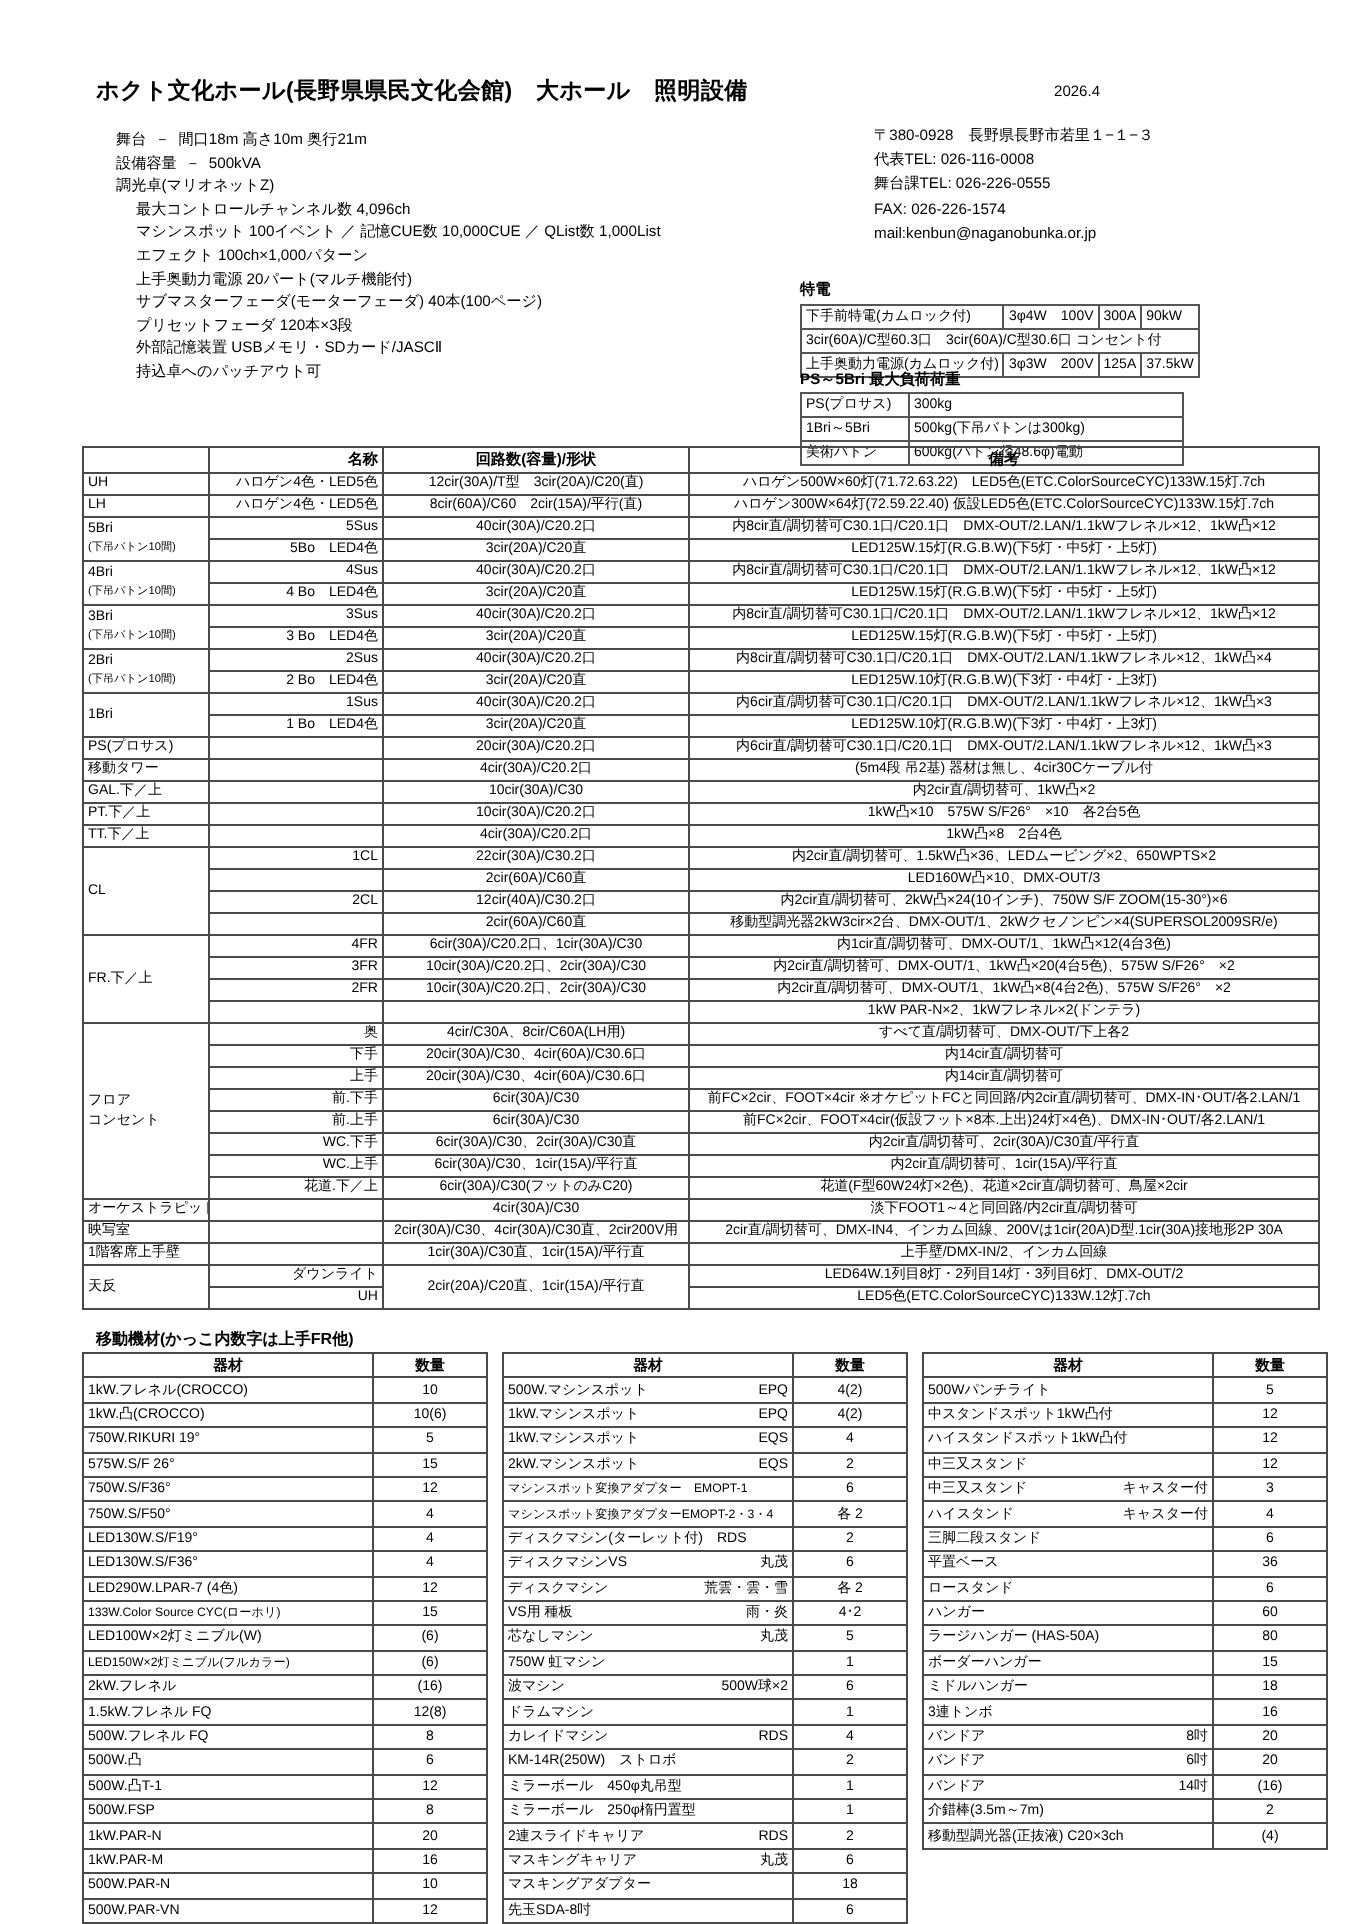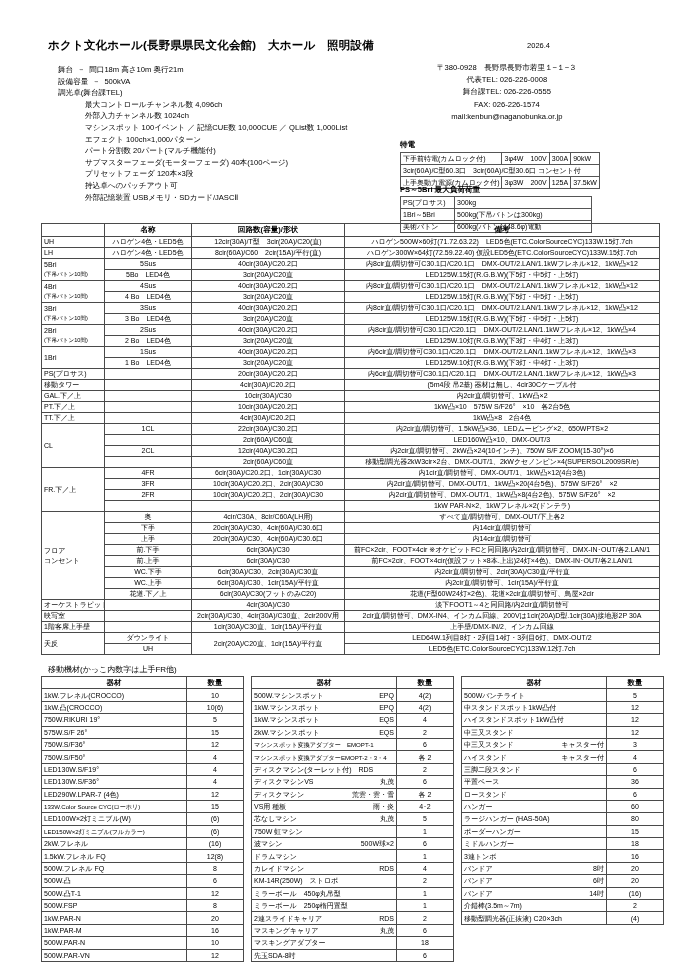--- a/index.html
+++ b/index.html
@@ -61,7 +61,6 @@
     left: 437px;
     font-size: 7.6px;
     line-height: 12.2px;
-    text-align: center;
   }
 
   

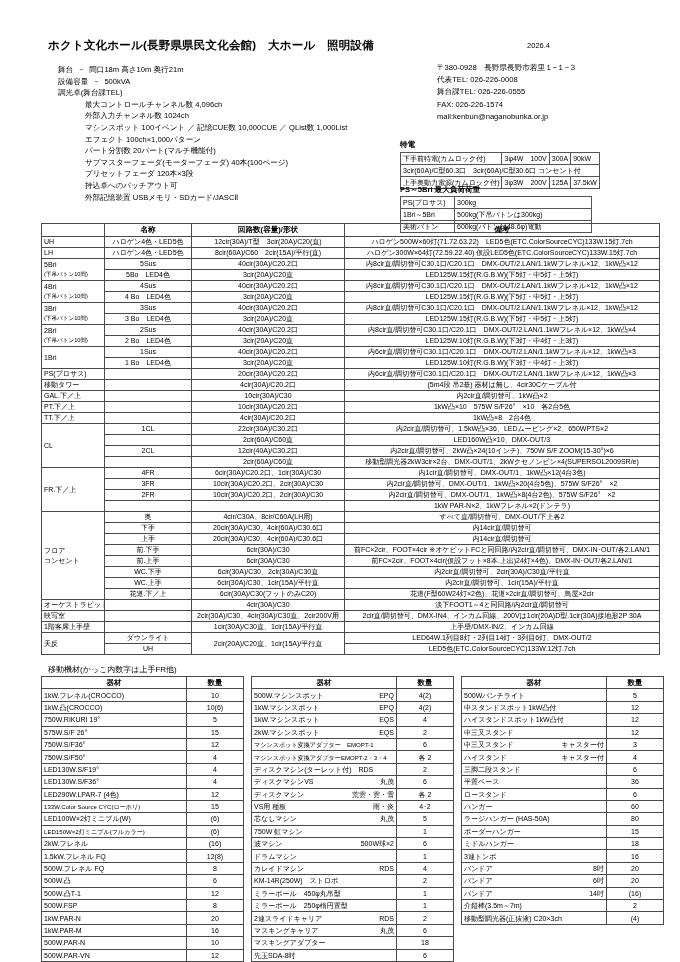--- a/index.html
+++ b/index.html
@@ -228,7 +228,7 @@
 
   <div class="addr" id="address-block">
       <div>〒380-0928　長野県長野市若里１−１−３</div>
-      <div>代表TEL: 026-226-0008</div>
+      <div>代表TEL: 026-116-0008</div>
       <div>舞台課TEL: 026-226-0555</div>
       <div>FAX: 026-226-1574</div>
       <div>mail:kenbun@naganobunka.or.jp</div>

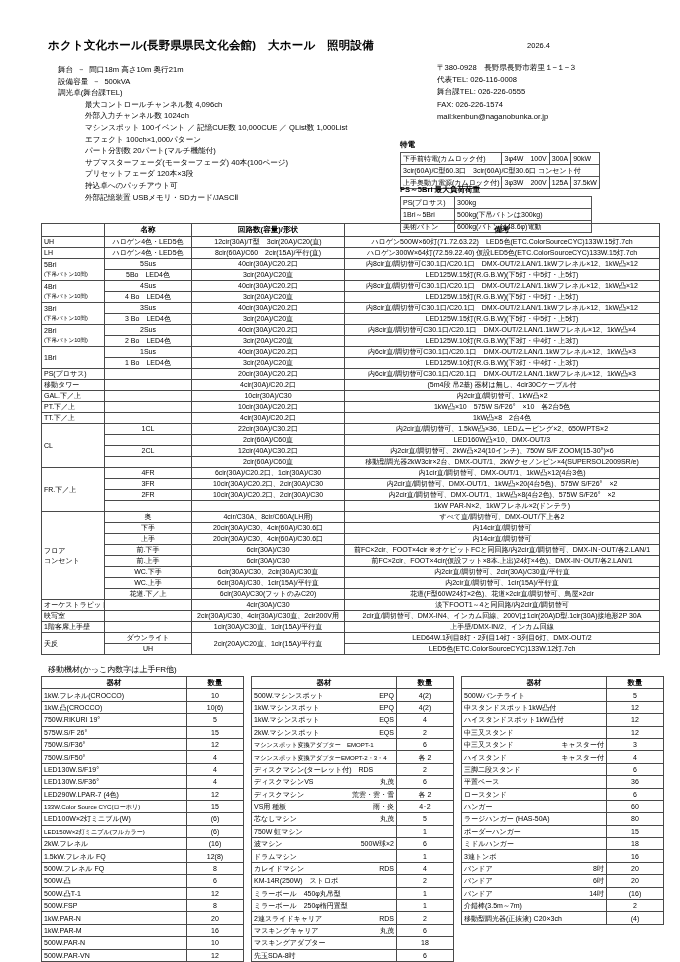--- a/index.html
+++ b/index.html
@@ -214,7 +214,7 @@
   <div class="info" id="facility-info">
       <div class="l1"><span>舞台</span><span class="dash" style="text-align: center;">－</span><span>間口18m 高さ10m 奥行21m</span></div>
       <div class="l1"><span>設備容量</span><span class="dash" style="text-align: center;">－</span><span>500kVA</span></div>
-      <div class="l1"><span>調光卓(舞台課TEL)</span></div>
+      <div class="l1"><span>調光卓(マリオネットZ)</span></div>
       <div class="l2"><span>最大コントロールチャンネル数 4,096ch</span></div>
       <div class="l2"><span>外部入力チャンネル数 1024ch</span></div>
       <div class="l2"><span>マシンスポット 100イベント ／ 記憶CUE数 10,000CUE ／ QList数 1,000List</span></div>

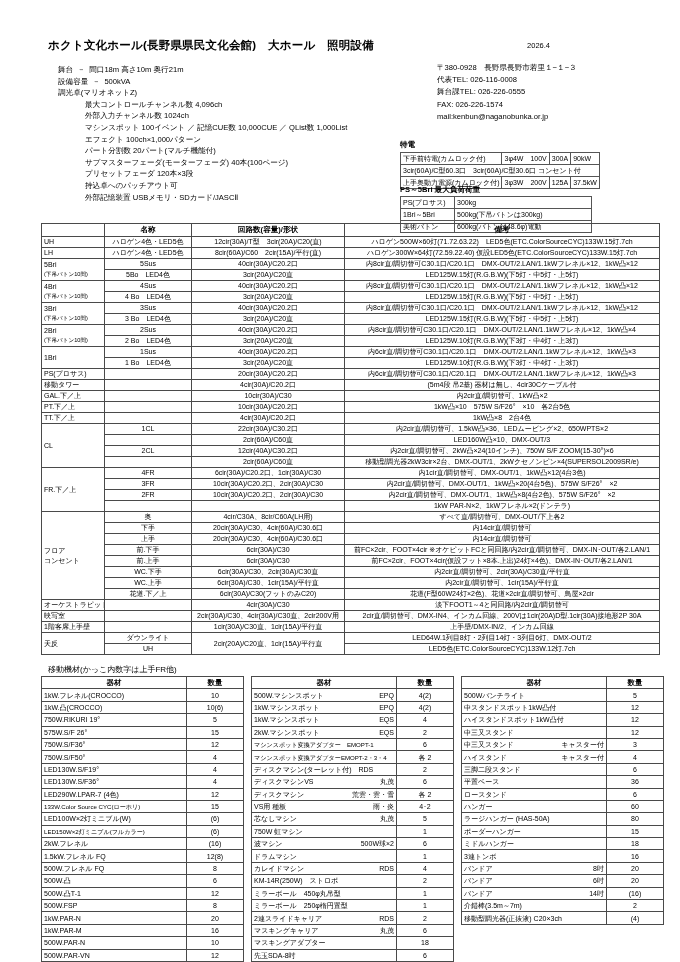--- a/index.html
+++ b/index.html
@@ -52,7 +52,7 @@
     line-height: 11.6px;
   }
   .info .l1 { margin-left: 0px; }
-  .info .l2 { margin-left: 27px; }
+  .info .l2 { margin-left: 10px; }
   .info .dash { display: inline-block; width: 16px; }
 
   .addr {

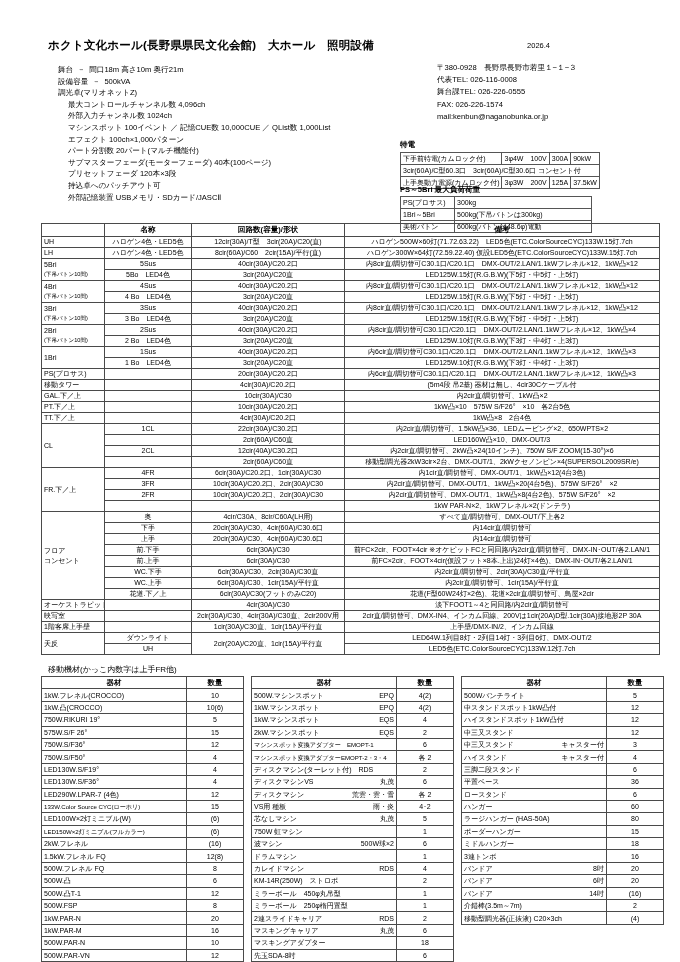--- a/index.html
+++ b/index.html
@@ -216,7 +216,6 @@
       <div class="l1"><span>設備容量</span><span class="dash" style="text-align: center;">－</span><span>500kVA</span></div>
       <div class="l1"><span>調光卓(マリオネットZ)</span></div>
       <div class="l2"><span>最大コントロールチャンネル数 4,096ch</span></div>
-      <div class="l2"><span>外部入力チャンネル数 1024ch</span></div>
       <div class="l2"><span>マシンスポット 100イベント ／ 記憶CUE数 10,000CUE ／ QList数 1,000List</span></div>
       <div class="l2"><span>エフェクト 100ch×1,000パターン</span></div>
       <div class="l2"><span>パート分割数 20パート(マルチ機能付)</span></div>

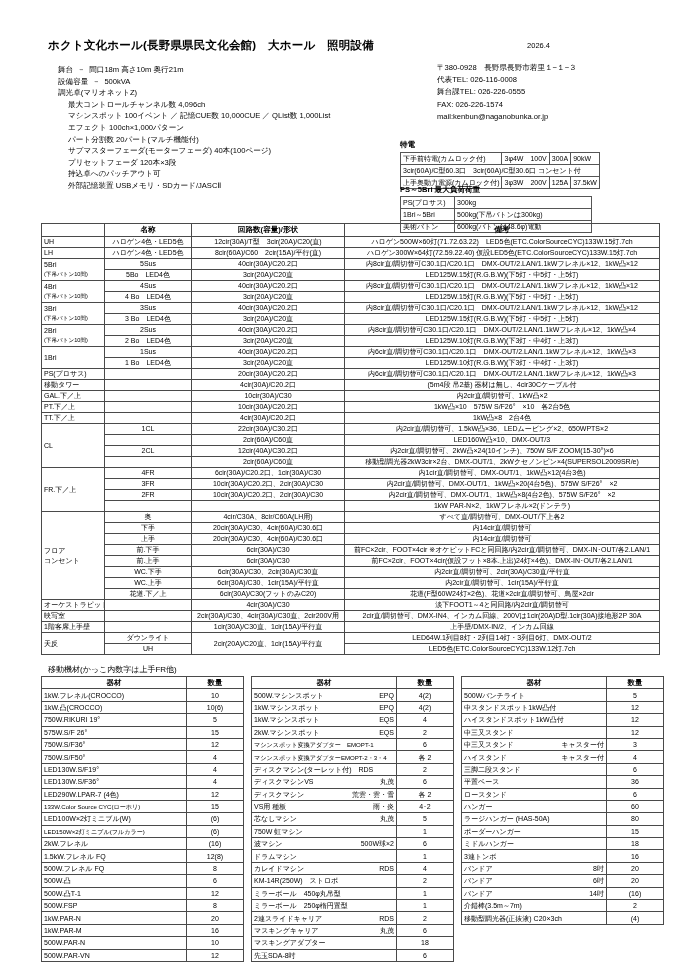--- a/index.html
+++ b/index.html
@@ -218,7 +218,7 @@
       <div class="l2"><span>最大コントロールチャンネル数 4,096ch</span></div>
       <div class="l2"><span>マシンスポット 100イベント ／ 記憶CUE数 10,000CUE ／ QList数 1,000List</span></div>
       <div class="l2"><span>エフェクト 100ch×1,000パターン</span></div>
-      <div class="l2"><span>パート分割数 20パート(マルチ機能付)</span></div>
+      <div class="l2"><span>上手奥動力電源 20パート(マルチ機能付)</span></div>
       <div class="l2"><span>サブマスターフェーダ(モーターフェーダ) 40本(100ページ)</span></div>
       <div class="l2"><span>プリセットフェーダ 120本×3段</span></div>
       <div class="l2"><span>持込卓へのパッチアウト可</span></div>

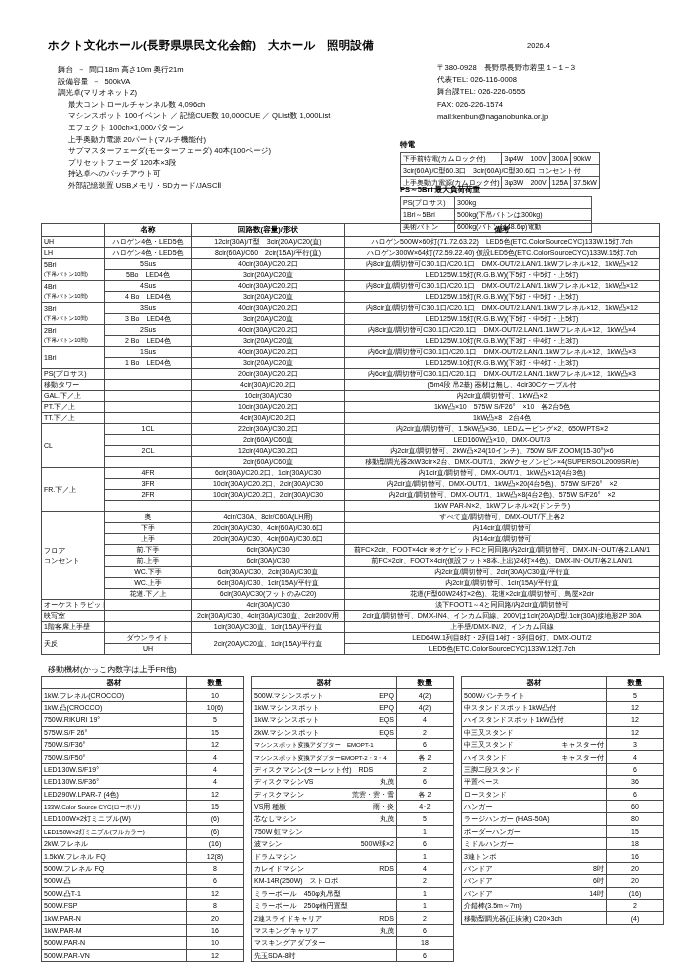--- a/index.html
+++ b/index.html
@@ -221,8 +221,8 @@
       <div class="l2"><span>上手奥動力電源 20パート(マルチ機能付)</span></div>
       <div class="l2"><span>サブマスターフェーダ(モーターフェーダ) 40本(100ページ)</span></div>
       <div class="l2"><span>プリセットフェーダ 120本×3段</span></div>
+      <div class="l2"><span>外部記憶装置 USBメモリ・SDカード/JASCⅡ</span></div>
       <div class="l2"><span>持込卓へのパッチアウト可</span></div>
-      <div class="l2"><span>外部記憶装置 USBメモリ・SDカード/JASCⅡ</span></div>
     </div>
 
   <div class="addr" id="address-block">

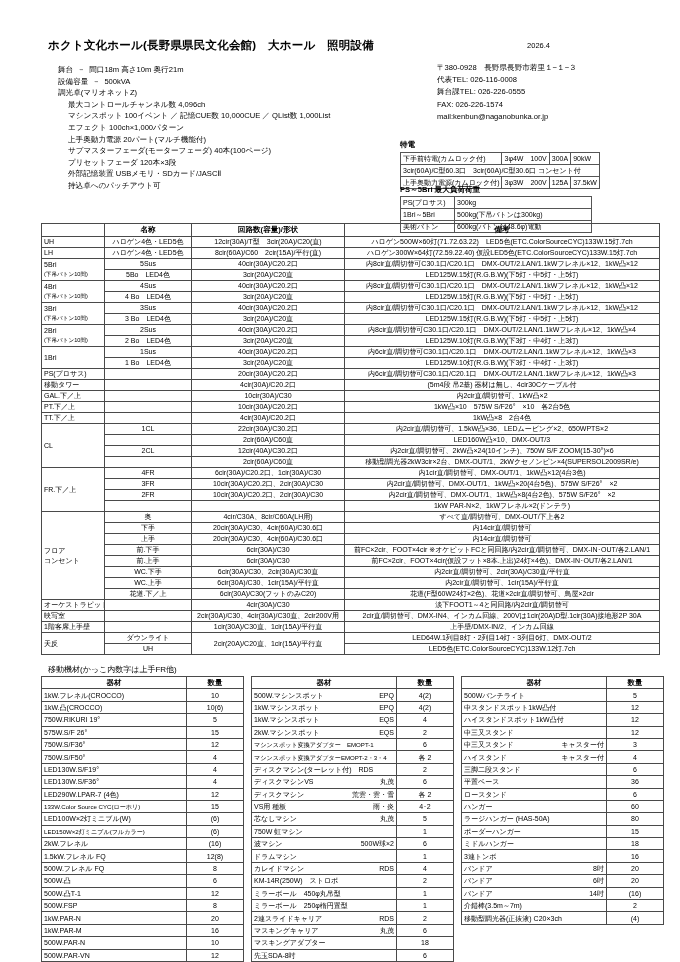--- a/index.html
+++ b/index.html
@@ -142,7 +142,7 @@
     height: 12px;
   }
   .main-tbl .cat { width: 58px; text-align: left; }
-  .main-tbl .sub { width: 82px; text-align: center; }
+  .main-tbl .sub { width: 82px; text-align: right; }
   .main-tbl .cir { width: 148px; text-align: center; }
   .main-tbl .rmk { width: 310px; text-align: center; }
   .tiny { font-size: 5.6px; }

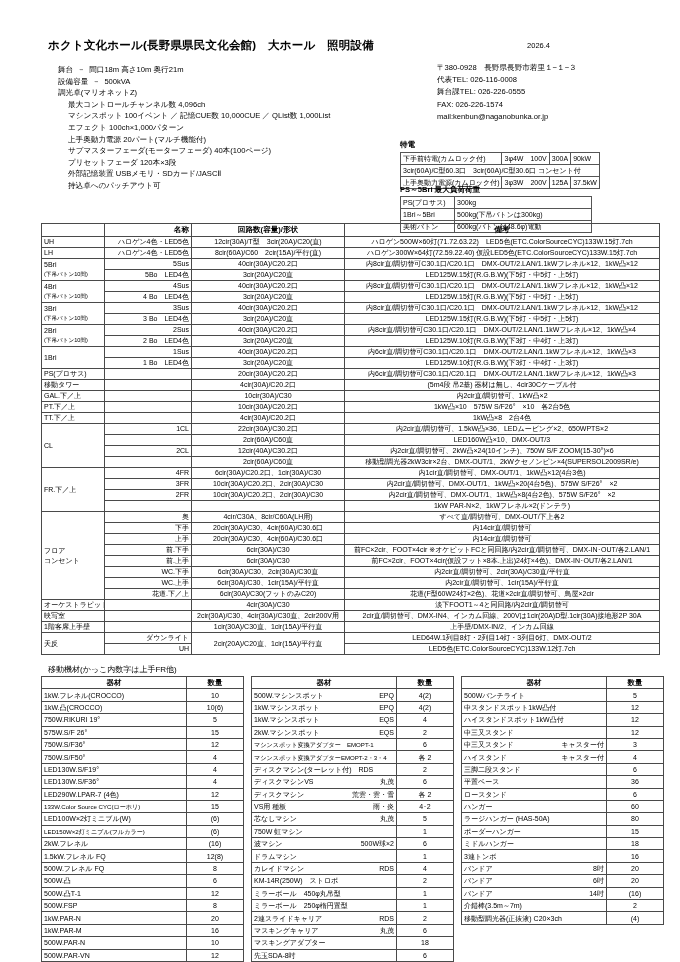--- a/index.html
+++ b/index.html
@@ -155,7 +155,7 @@
     top: 664px;
     left: 48px;
     font-size: 8px;
-    font-weight: normal;
+    font-weight: bold;
   }
   .mv-wrap {
     position: absolute;

